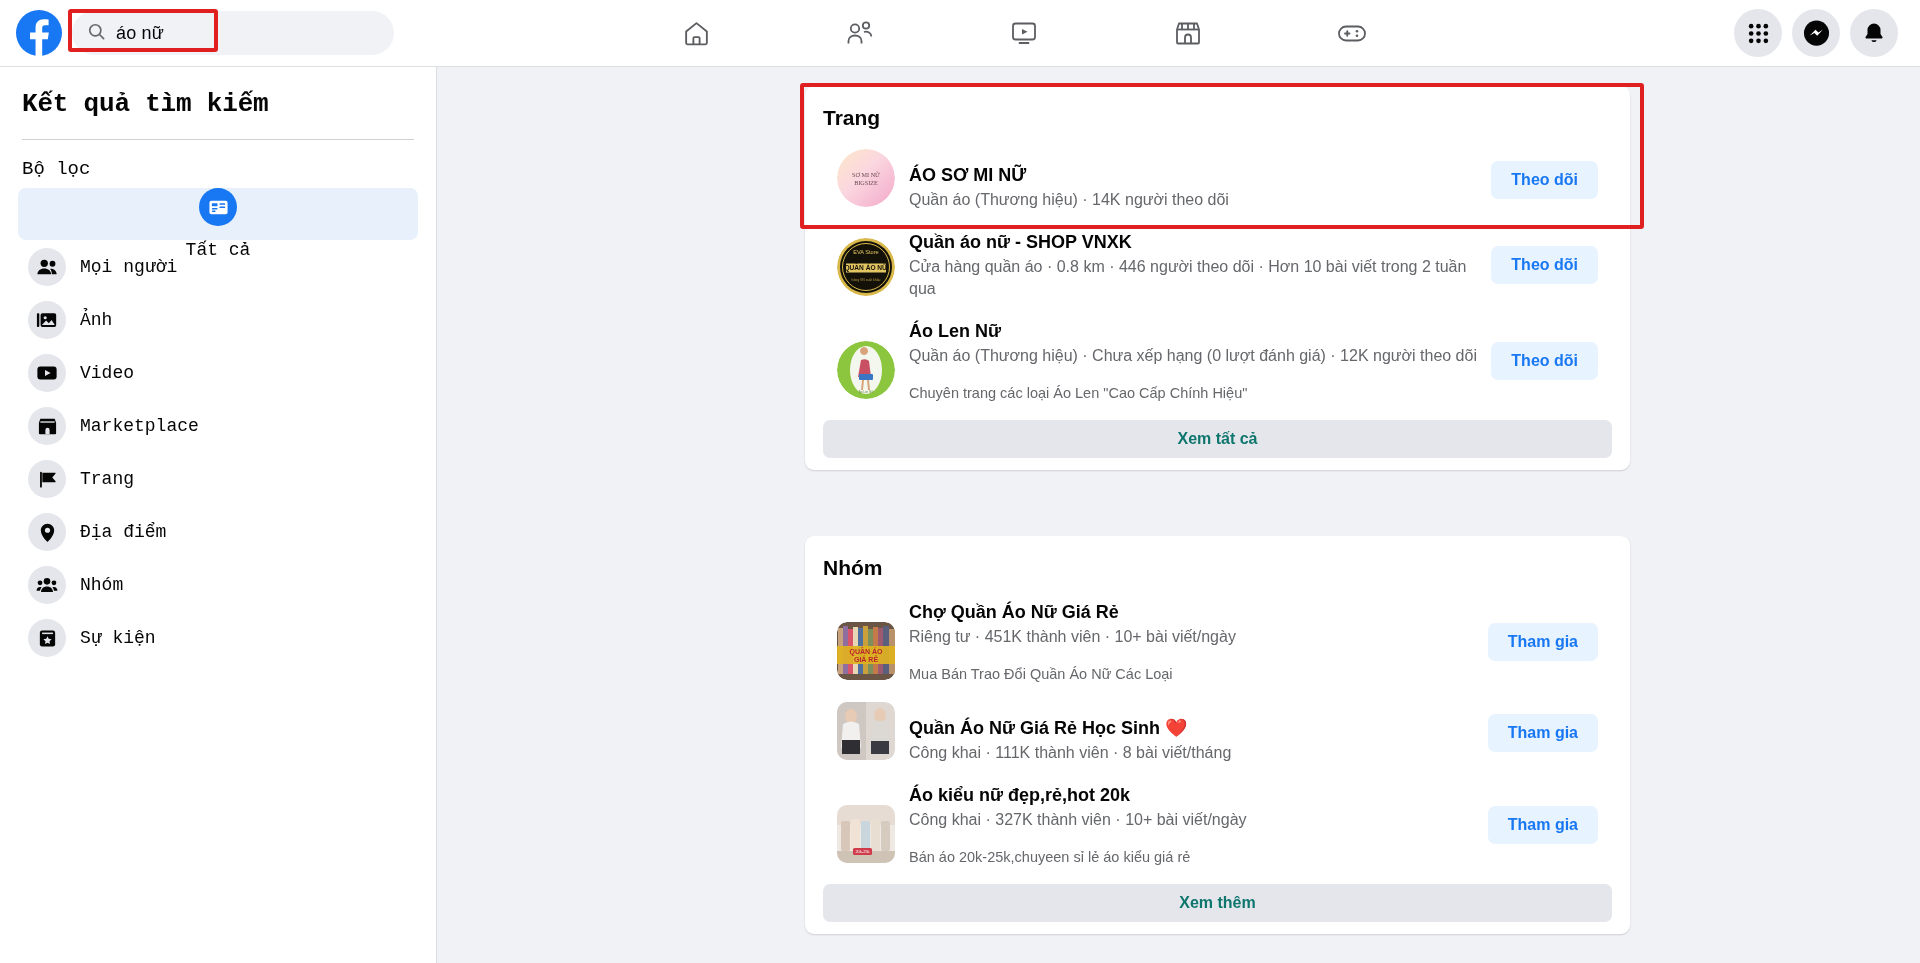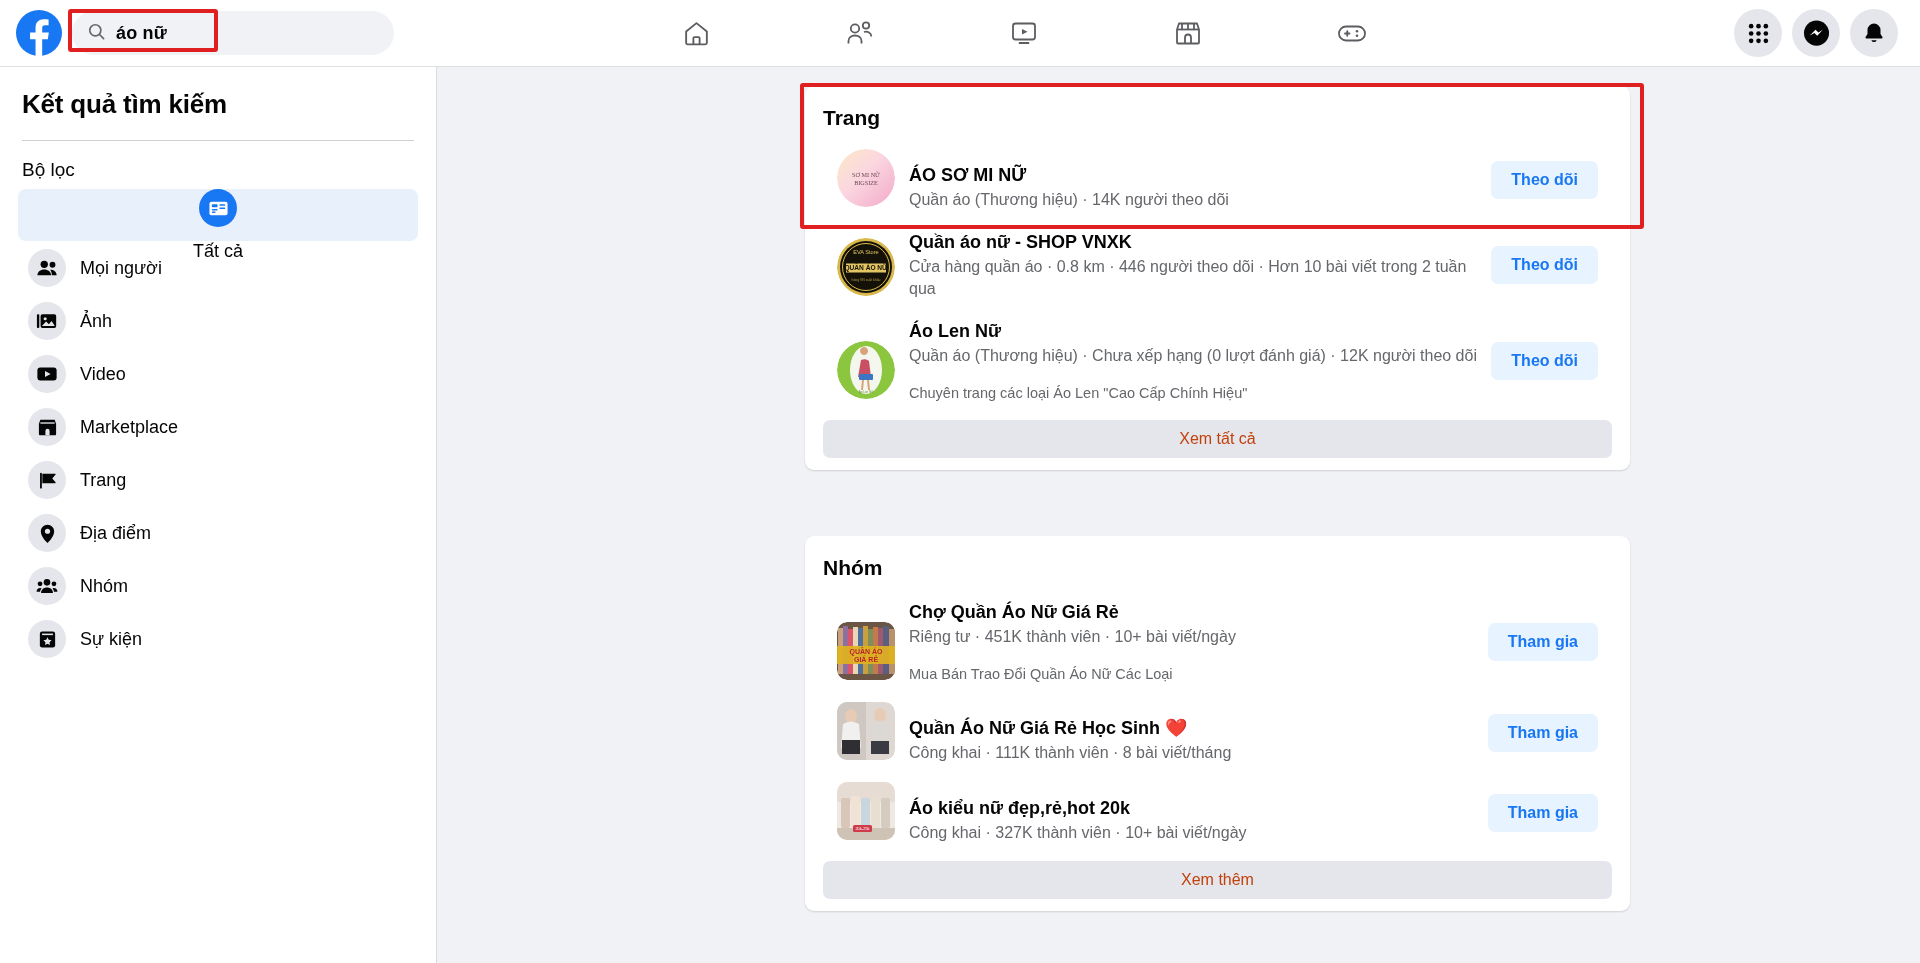--- a/index.html
+++ b/index.html
@@ -24,7 +24,7 @@
   .search-wrap { position: relative; }
   .search-pill {
     width: 322px; height: 44px; border-radius: 22px; background: #f0f2f5;
-    display: flex; align-items: center; padding-left: 15px; gap: 10px; font-weight: bold;
+    display: flex; align-items: center; padding-left: 15px; gap: 10px;
   }
   .search-text { font-size: 18px; color: #050505; letter-spacing:.2px; }
   .search-redbox {

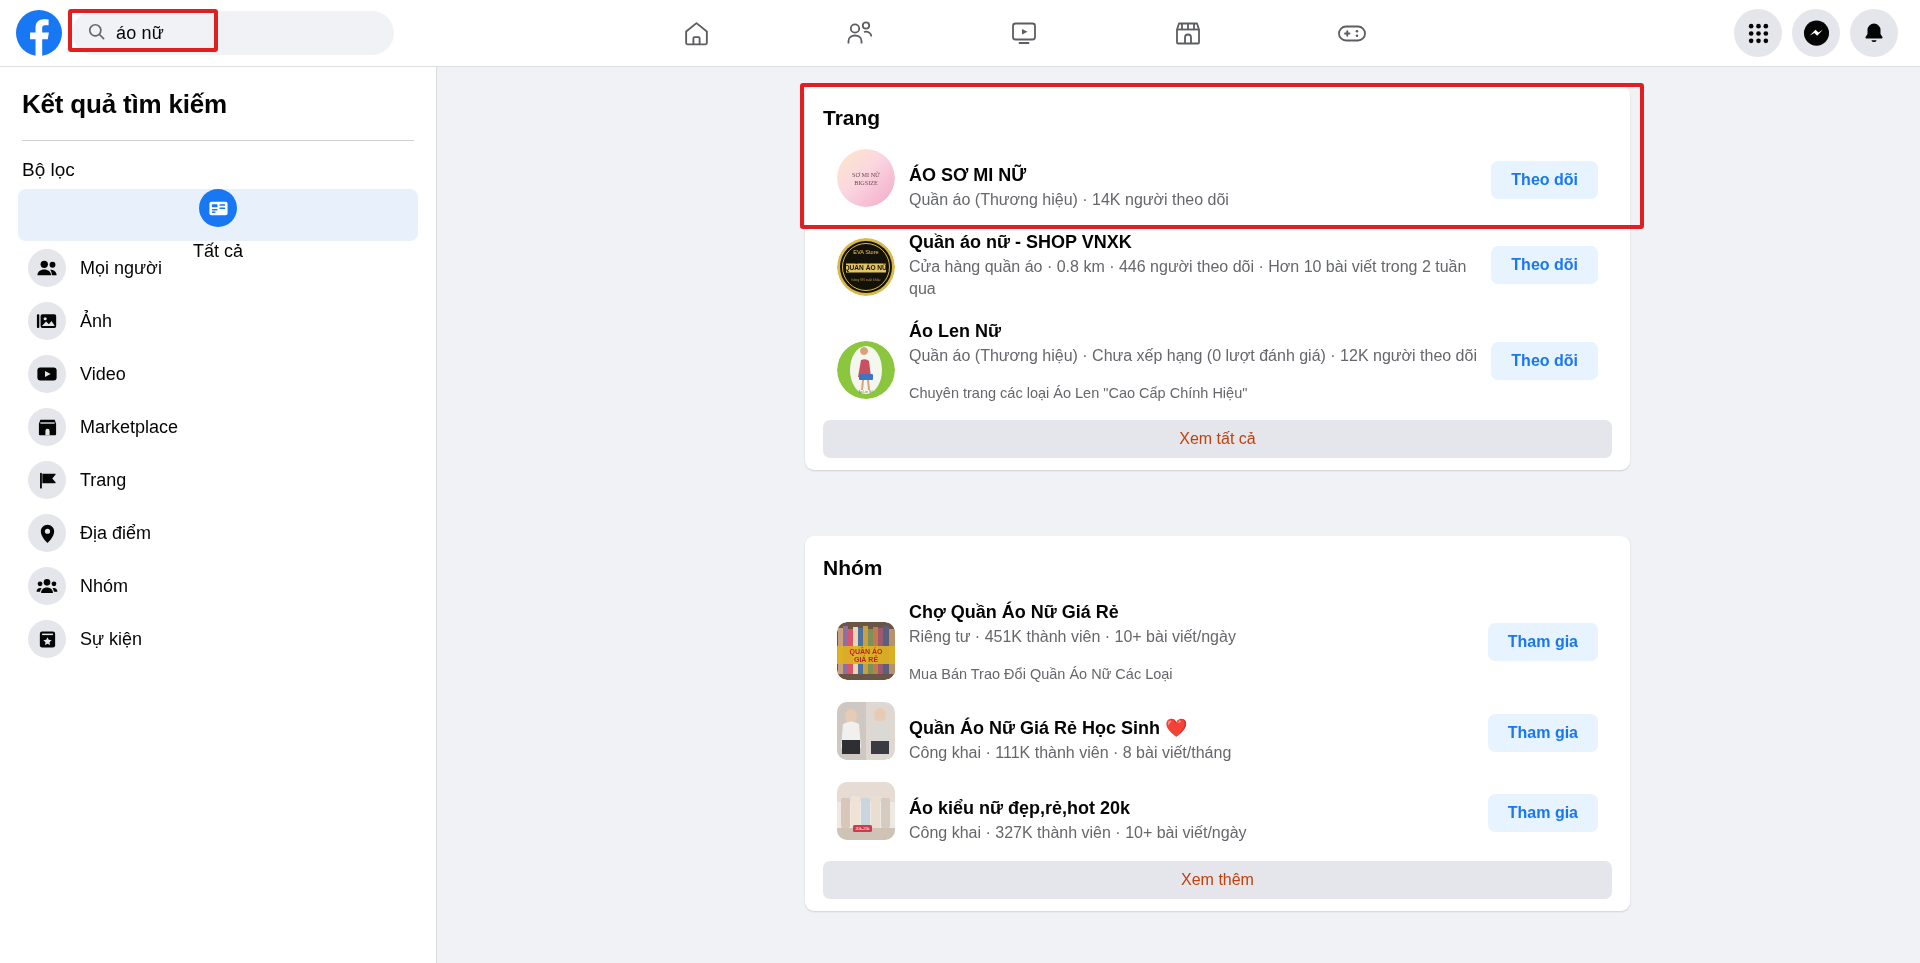--- a/index.html
+++ b/index.html
@@ -40,7 +40,7 @@
   
   .sidebar {
     position: absolute; top: 67px; left: 0; width: 437px; height: 896px;
-    background: #ffffff; border-right: 1px solid #dadde1; padding: 0 18px;
+    background: #ffffff; border-right: 1px solid #dadde1; padding: 0 18px; font-family: Liberation Mono, monospace;
   }
   .side-title { font-size: 26px; font-weight: bold; color:#050505; padding: 22px 4px 0 4px; letter-spacing:-0.2px;}
   .side-divider { height:1px; background:#ced0d4; margin: 20px 4px 0 4px; }

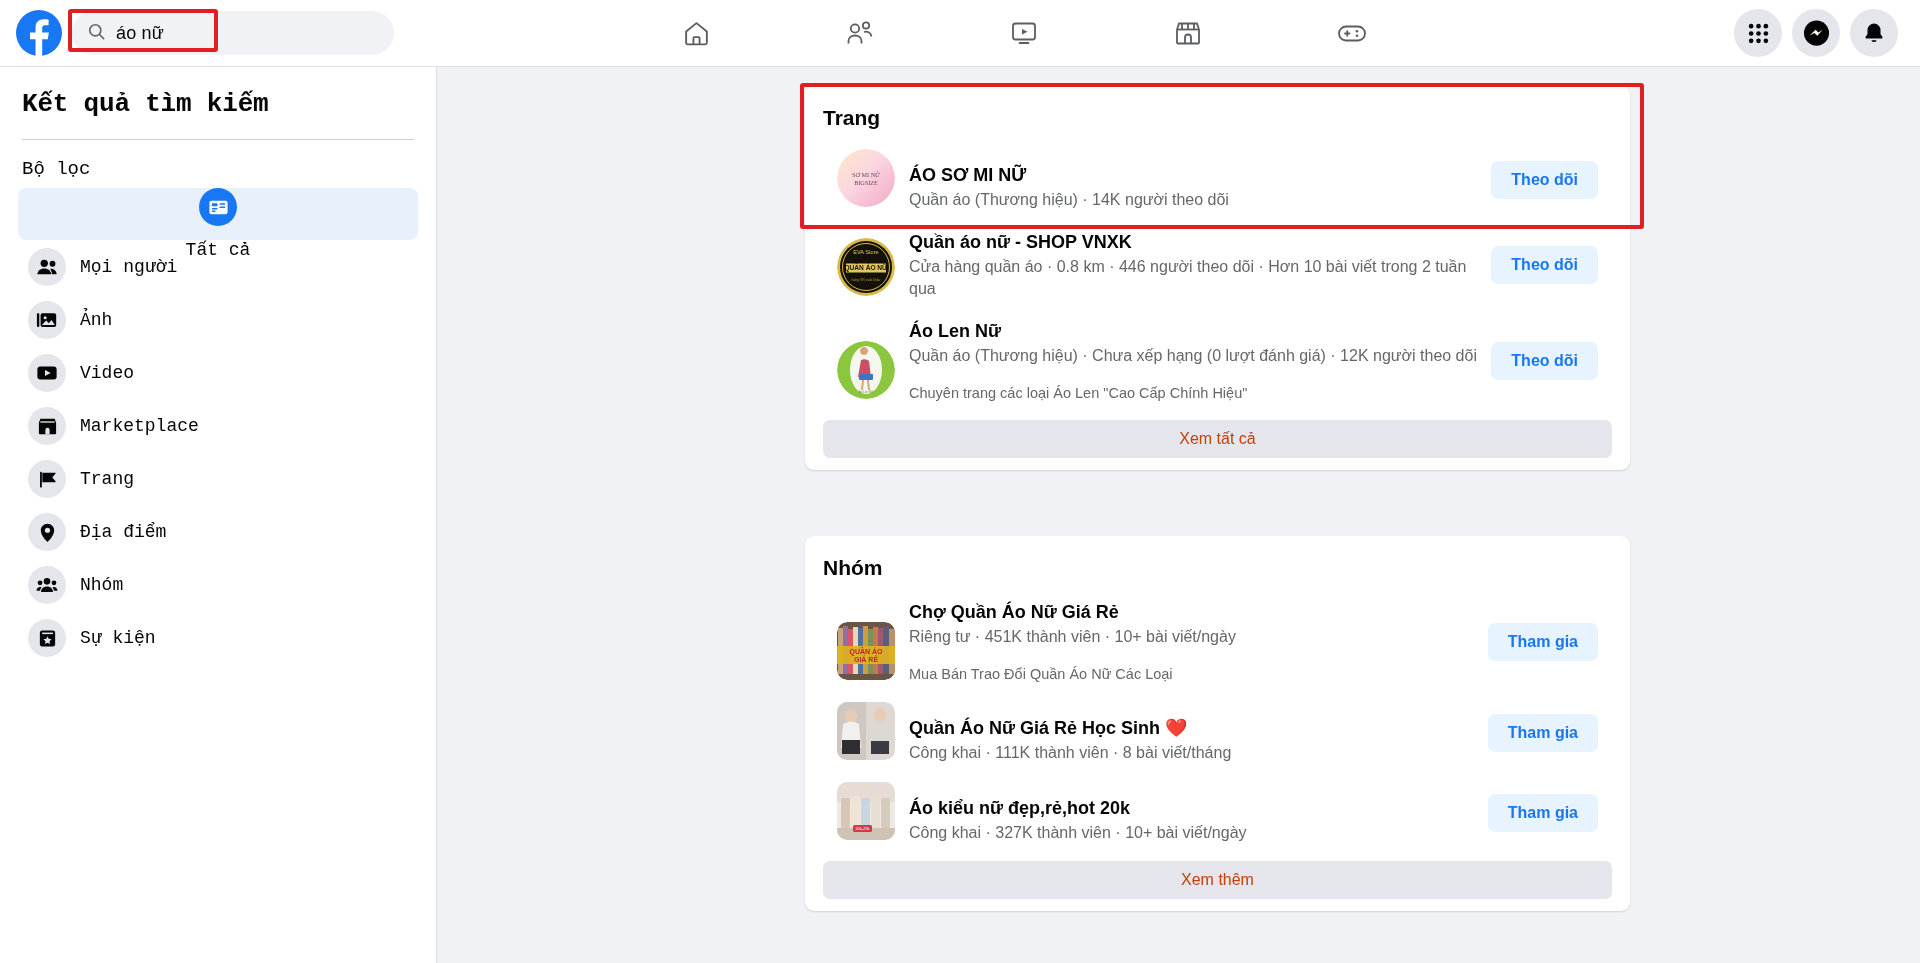--- a/index.html
+++ b/index.html
@@ -81,8 +81,8 @@
   }
   .wide-btn {
     margin: 8px 18px 2px 18px; height: 38px; background:#e4e6eb; border:none;
-    border-radius:7px; width: calc(100% - 36px); font-size:16px; font-weight:normal;
-    color:#c2410c; cursor:pointer; font-family:"Liberation Sans", sans-serif;
+    border-radius:7px; width: calc(100% - 36px); font-size:16px; font-weight:bold;
+    color:#0f766e; cursor:pointer; font-family:"Liberation Sans", sans-serif;
   }
   .red-annot {
     position:absolute; border: 4px solid #e02020; border-radius:3px;

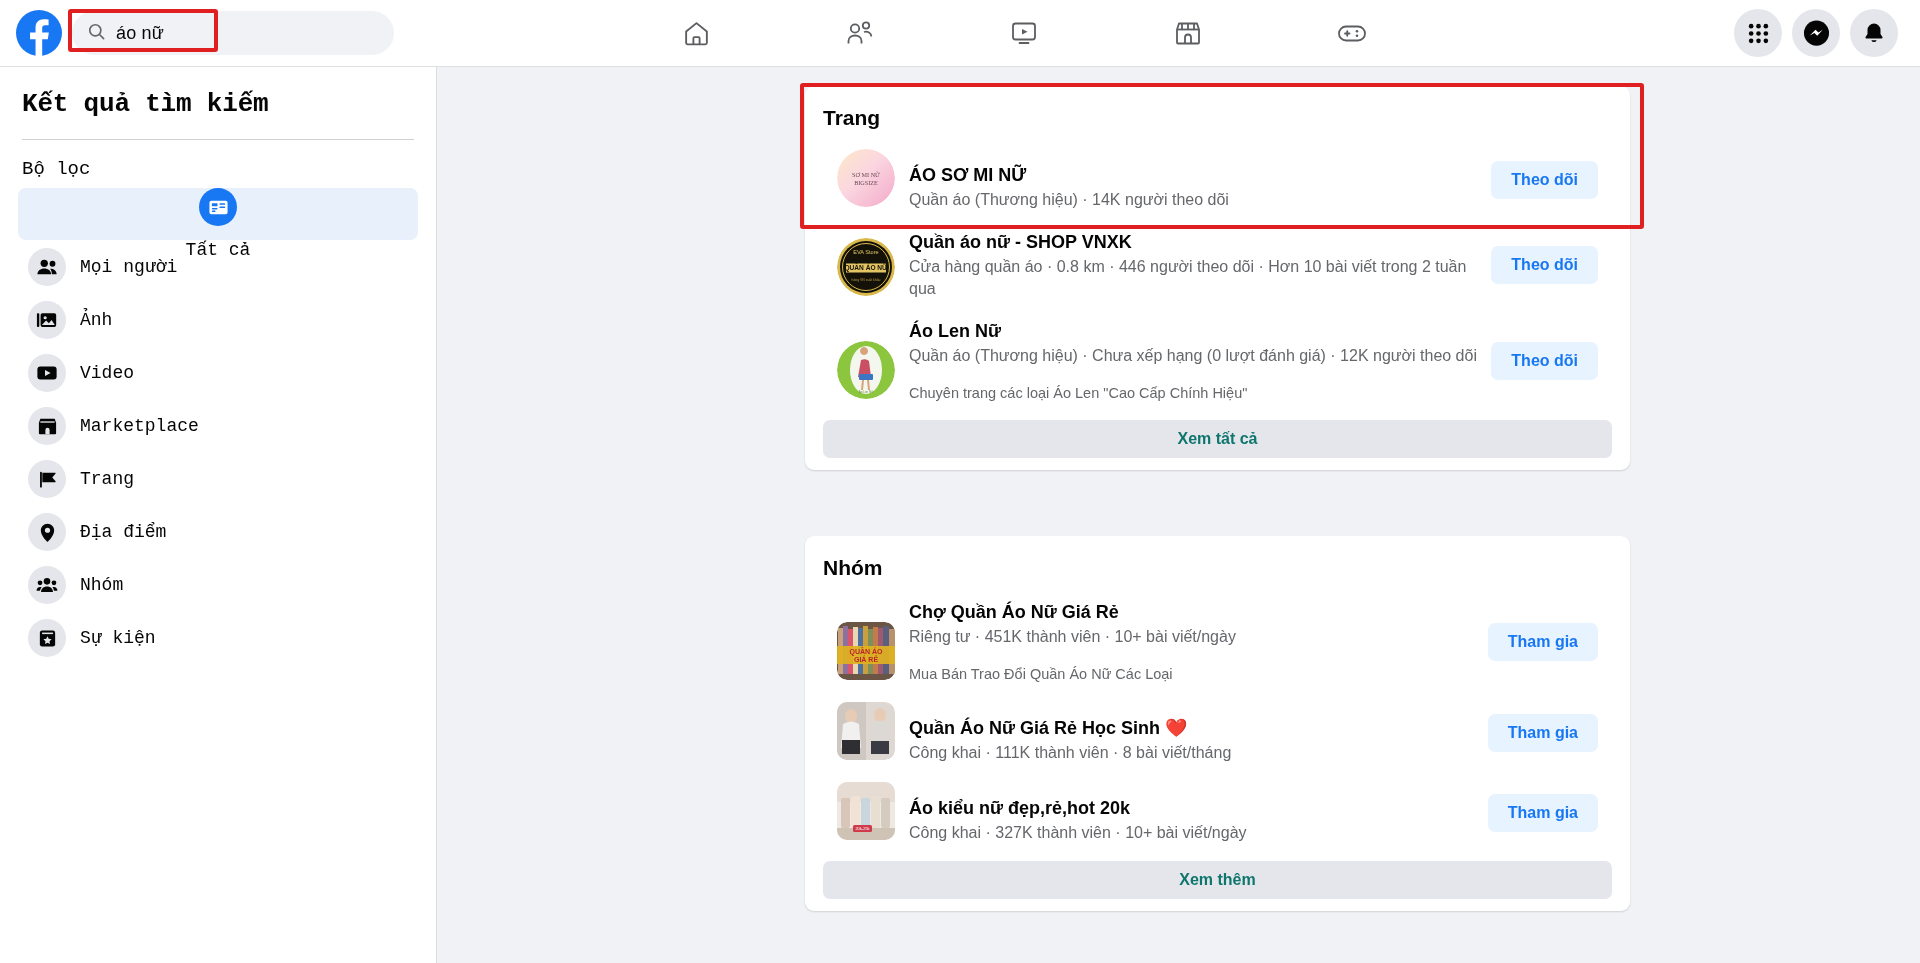--- a/index.html
+++ b/index.html
@@ -444,6 +444,7 @@
       <div class="row-body">
         <div class="row-name">Áo kiểu nữ đẹp,rẻ,hot 20k</div>
         <div class="row-meta">Công khai · 327K thành viên · 10+ bài viết/ngày</div>
+        <div class="row-desc">Bán áo 20k-25k,chuyeen sỉ lẻ áo kiểu giá rẻ</div>
       </div>
       <button class="cta">Tham gia</button>
     </div>

